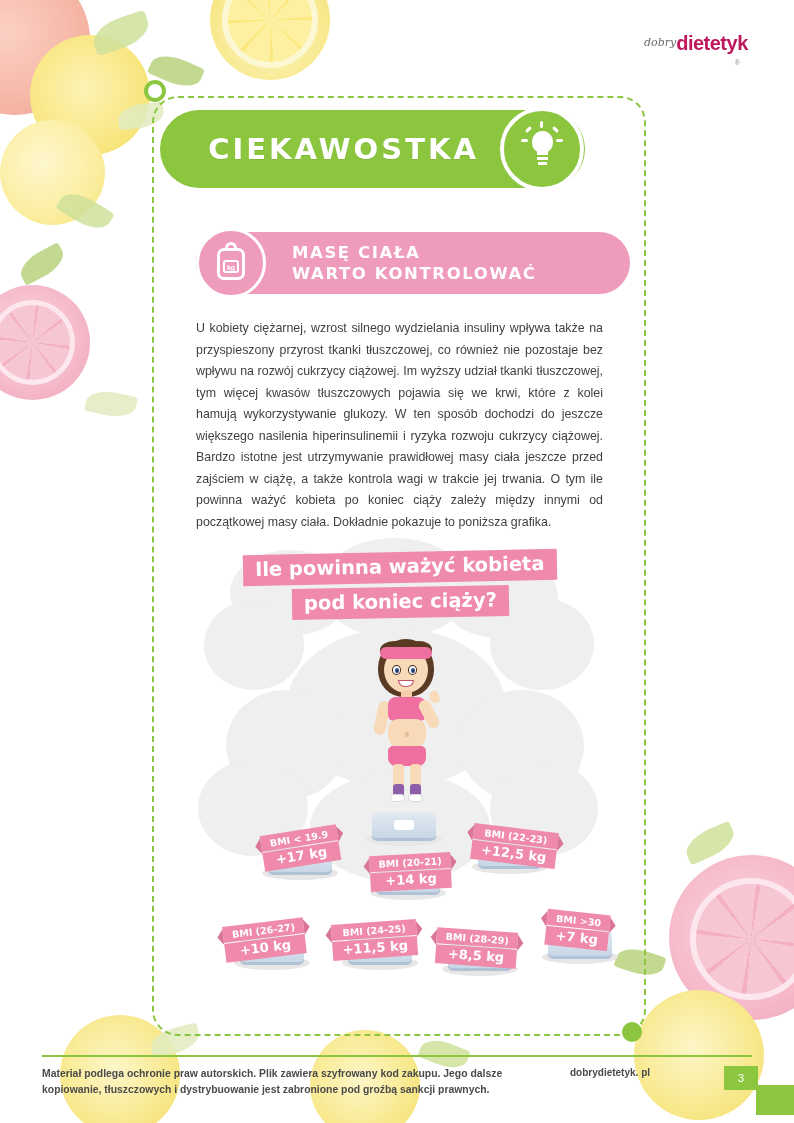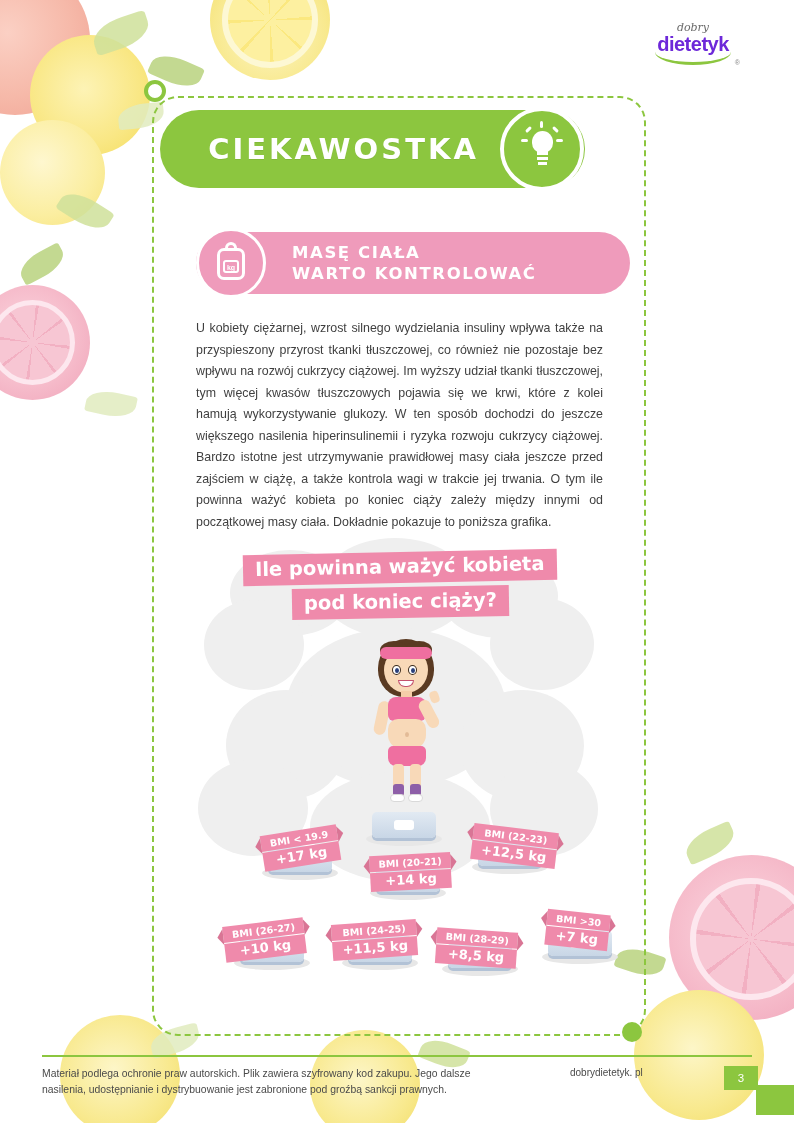--- a/index.html
+++ b/index.html
@@ -83,7 +83,7 @@
   #logo {
     position: absolute; right: 52px; top: 12px;
     width: 98px; height: 62px; z-index: 6;
-    display: flex; flex-direction: column; align-items: center; justify-content: center;
+    display: flex; flex-direction: row; align-items: center; 
   }
   #logo .logo-top {
     font-family: "DejaVu Serif", serif;

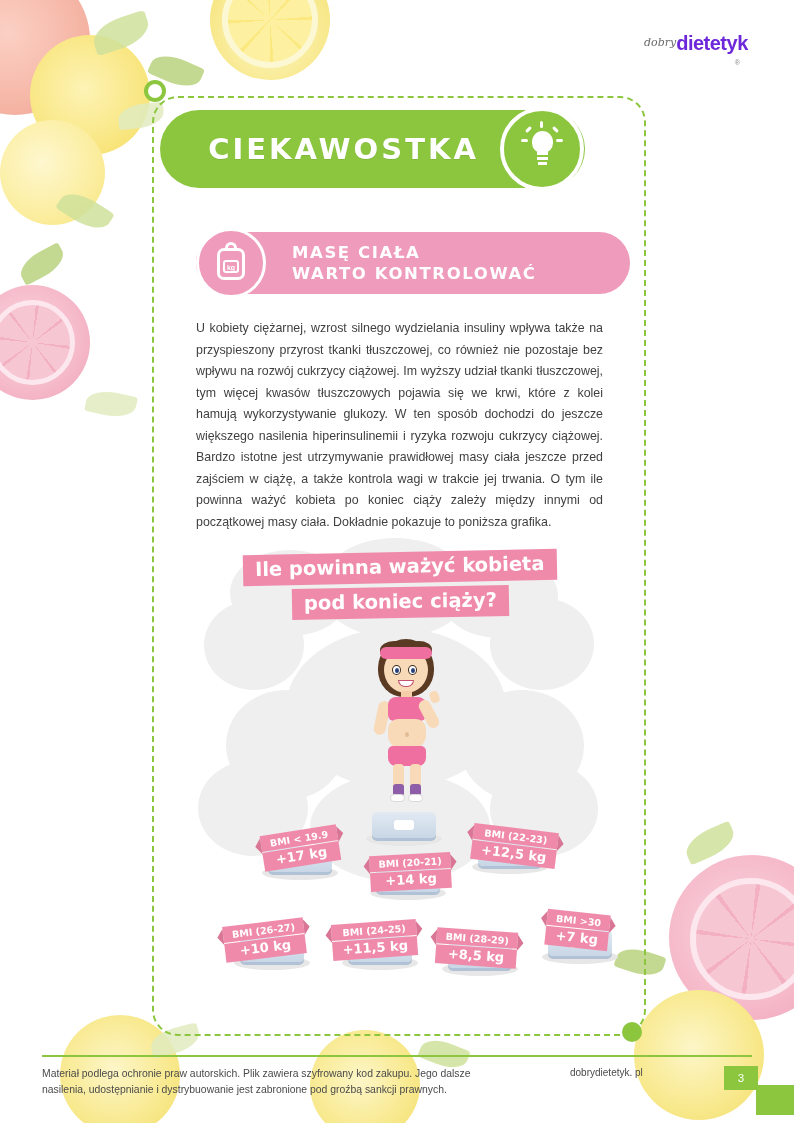--- a/index.html
+++ b/index.html
@@ -92,7 +92,7 @@
   }
   #logo .logo-main {
     font-family: "Liberation Sans", sans-serif;
-    font-weight: bold; font-size: 20px; color: #6d28d9; letter-spacing: -0.5px; line-height: 1;
+    font-weight: bold; font-size: 20px; color: #be185d; letter-spacing: -0.5px; line-height: 1;
   }
   #logo .logo-swoosh {
     width: 76px; height: 13px; border-bottom: 3px solid #8cc63f;

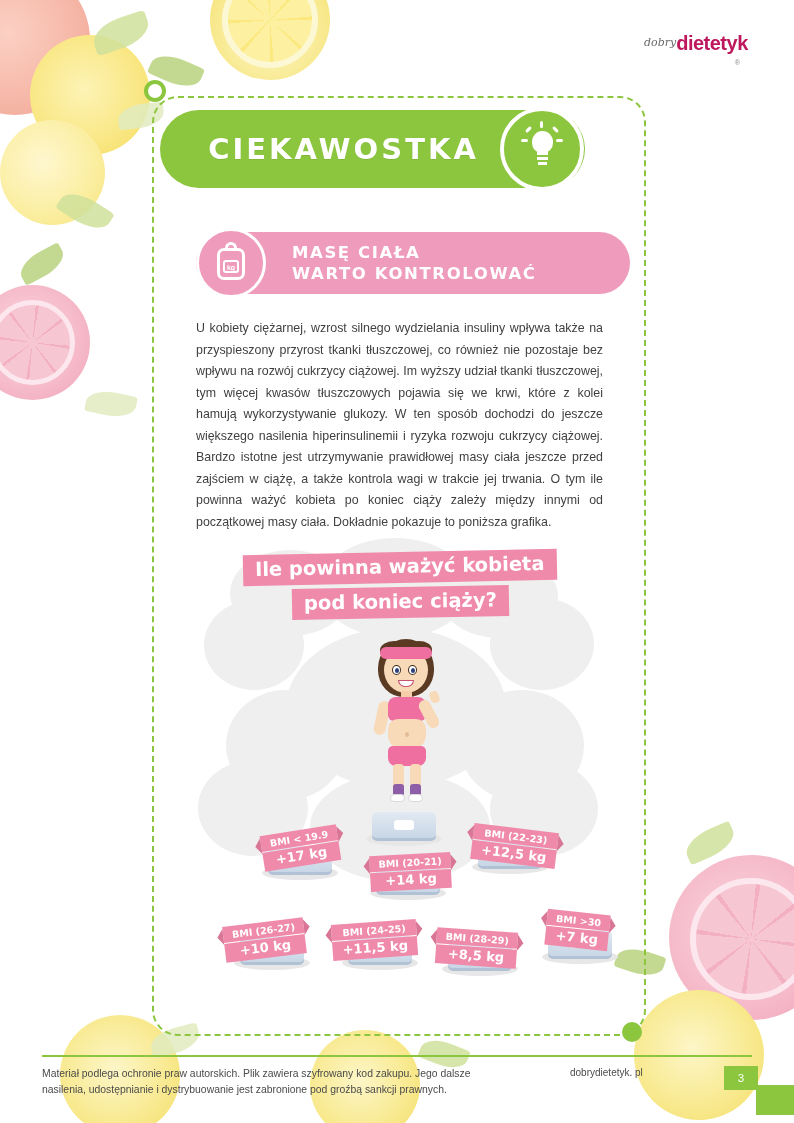--- a/index.html
+++ b/index.html
@@ -331,7 +331,7 @@
   }
   #footer {
     position: absolute; left: 42px; top: 1066px; width: 712px; height: 44px; z-index: 5;
-    display: flex; align-items: flex-start;
+    display: flex; align-items: flex-start; font-weight: bold;
   }
   #footer-text {
     width: 520px;

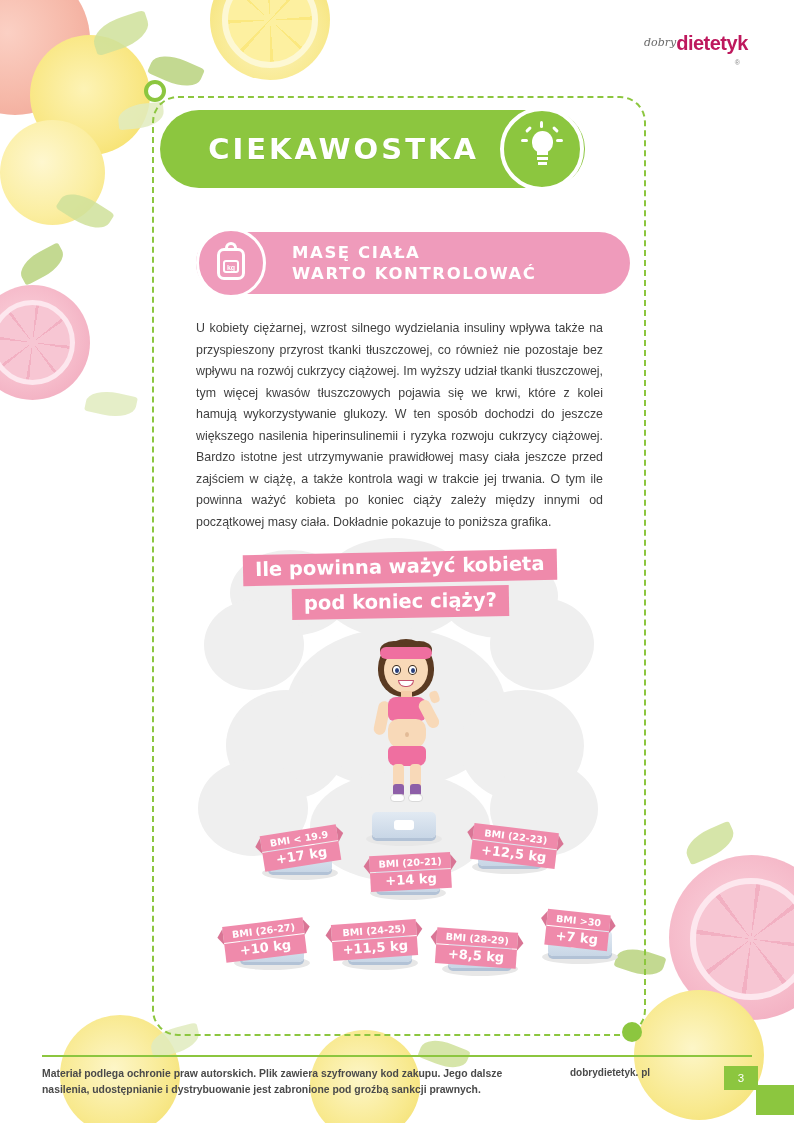--- a/index.html
+++ b/index.html
@@ -544,7 +544,7 @@
 <div id="footer">
   <div id="footer-text">
     <div>Materiał podlega ochronie praw autorskich. Plik zawiera szyfrowany kod zakupu. Jego dalsze</div>
-    <div>nasilenia, udostępnianie i dystrybuowanie jest zabronione pod groźbą sankcji prawnych.</div>
+    <div>kopiowanie, tłuszczowych i dystrybuowanie jest zabronione pod groźbą sankcji prawnych.</div>
   </div>
   <div id="footer-site">dobrydietetyk. pl</div>
 </div>

